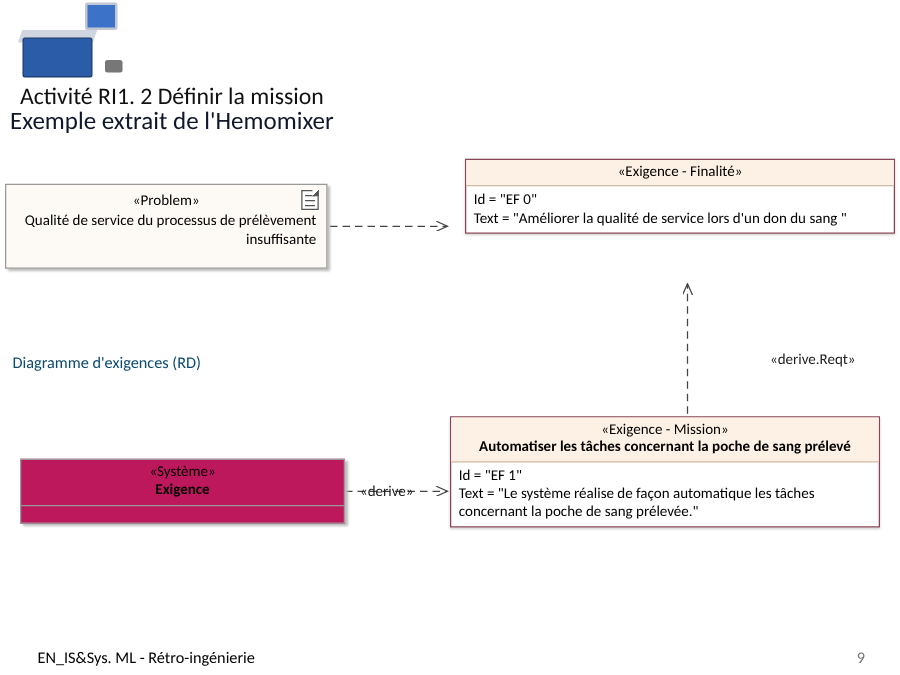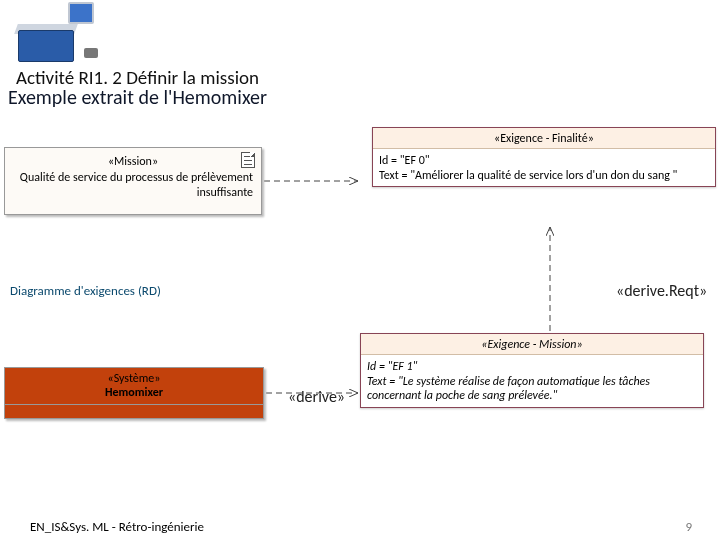--- a/index.html
+++ b/index.html
@@ -74,7 +74,7 @@
         <span class="line"></span>
         <span class="line"></span>
     </div>
-    <div class="problem-head">«Mission»</div>
+    <div class="problem-head">«Problem»</div>
     <div class="problem-body">Qualité de service du processus de prélèvement insuffisante</div>
   </div>
 

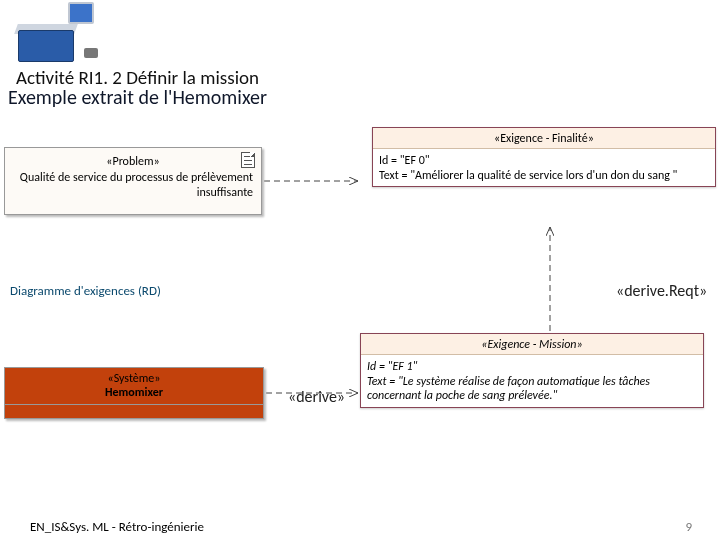--- a/index.html
+++ b/index.html
@@ -31,7 +31,7 @@
   .system-divider { height: 1px; background: #999; margin: 0; }
   .system-body { padding: 4px 6px; height: 18px; }
   .caption { position: absolute; left: 10px; top: 174px; font-size: 13px; color: #0c4a6e; }
-  .relation-label { position: absolute; font-size: 16px; color: #222; }
+  .relation-label { position: absolute; font-size: 12px; color: #222; }
   .satisfy-lbl { left: 288px; top: 278px; }
   .derive-lbl { left: 616px; top: 172px; }
   svg.arrows { position: absolute; left: 0; top: 0; width: 720px; height: 410px; pointer-events: none; }

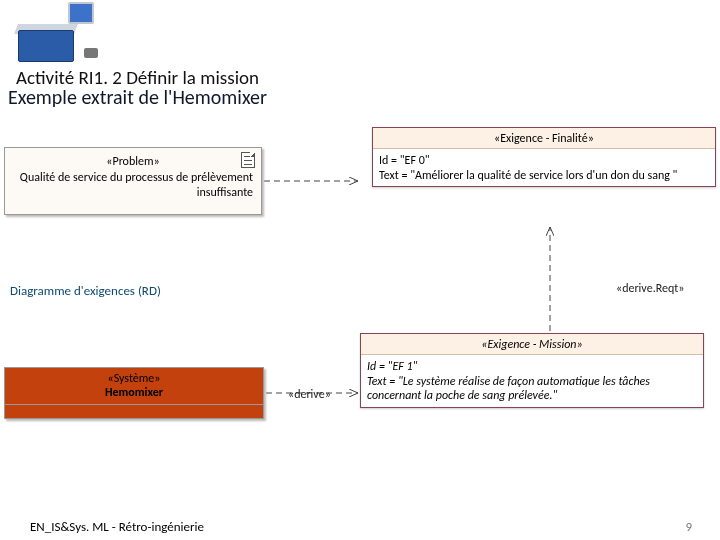--- a/index.html
+++ b/index.html
@@ -25,7 +25,7 @@
   .req-head { background: #fdf0e4; border-bottom: 1px solid #d2bda6; text-align: center; padding: 3px 4px; }
   .req-body { padding: 4px 6px; }
   .req1 { left: 360px; top: 18px; width: 344px; margin-left: 12px; }
-  .req2 { left: 360px; top: 224px; width: 344px; font-style: italic; }
+  .req2 { left: 360px; top: 224px; width: 344px; }
   .system-box { left: 4px; top: 258px; width: 260px; height: 52px; background: #c2410c; border: 1px solid #999; box-shadow: 2px 2px 2px #bbb; }
   .system-head { text-align: center; padding: 3px 4px; border-bottom: 1px solid transparent; }
   .system-divider { height: 1px; background: #999; margin: 0; }

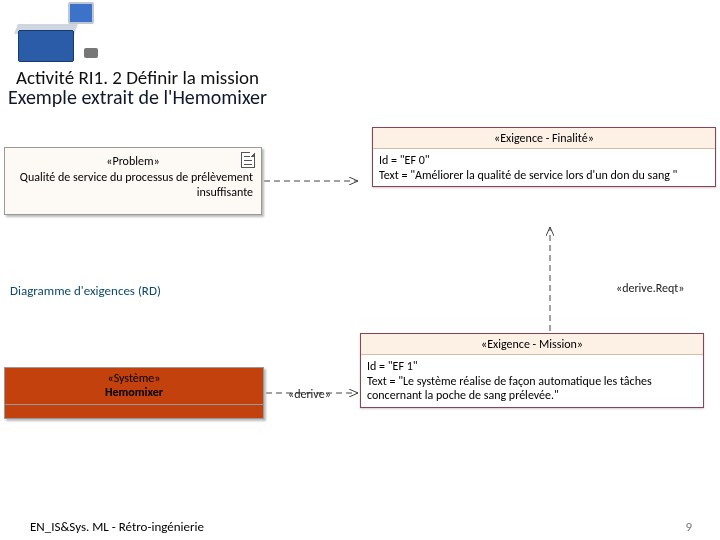--- a/index.html
+++ b/index.html
@@ -91,6 +91,7 @@
   <div class="box req-box req2">
     <div class="req-head">
       <div>«Exigence - Mission»</div>
+      <div class="bold">Automatiser les tâches concernant la poche de sang prélevé</div>
     </div>
     <div class="req-body">
       <div>Id = "EF 1"</div>

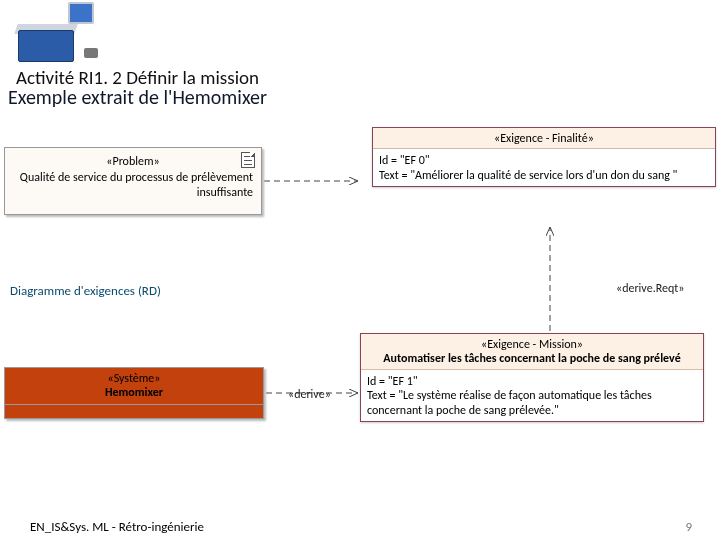--- a/index.html
+++ b/index.html
@@ -26,7 +26,7 @@
   .req-body { padding: 4px 6px; }
   .req1 { left: 360px; top: 18px; width: 344px; margin-left: 12px; }
   .req2 { left: 360px; top: 224px; width: 344px; }
-  .system-box { left: 4px; top: 258px; width: 260px; height: 52px; background: #c2410c; border: 1px solid #999; box-shadow: 2px 2px 2px #bbb; }
+  .system-box { left: 16px; top: 258px; width: 260px; height: 52px; background: #be185d; border: 1px solid #999; box-shadow: 2px 2px 2px #bbb; }
   .system-head { text-align: center; padding: 3px 4px; border-bottom: 1px solid transparent; }
   .system-divider { height: 1px; background: #999; margin: 0; }
   .system-body { padding: 4px 6px; height: 18px; }

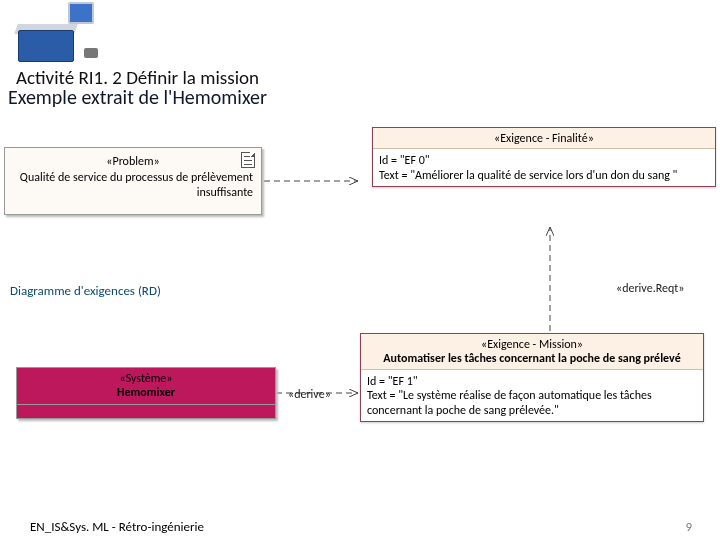--- a/index.html
+++ b/index.html
@@ -102,7 +102,7 @@
   <div class="box system-box">
     <div class="system-head">
       <div>«Système»</div>
-      <div class="bold">Hemomixer</div>
+      <div class="bold">Exigence</div>
     </div>
     <div class="system-divider"></div>
     <div class="system-body"></div>

